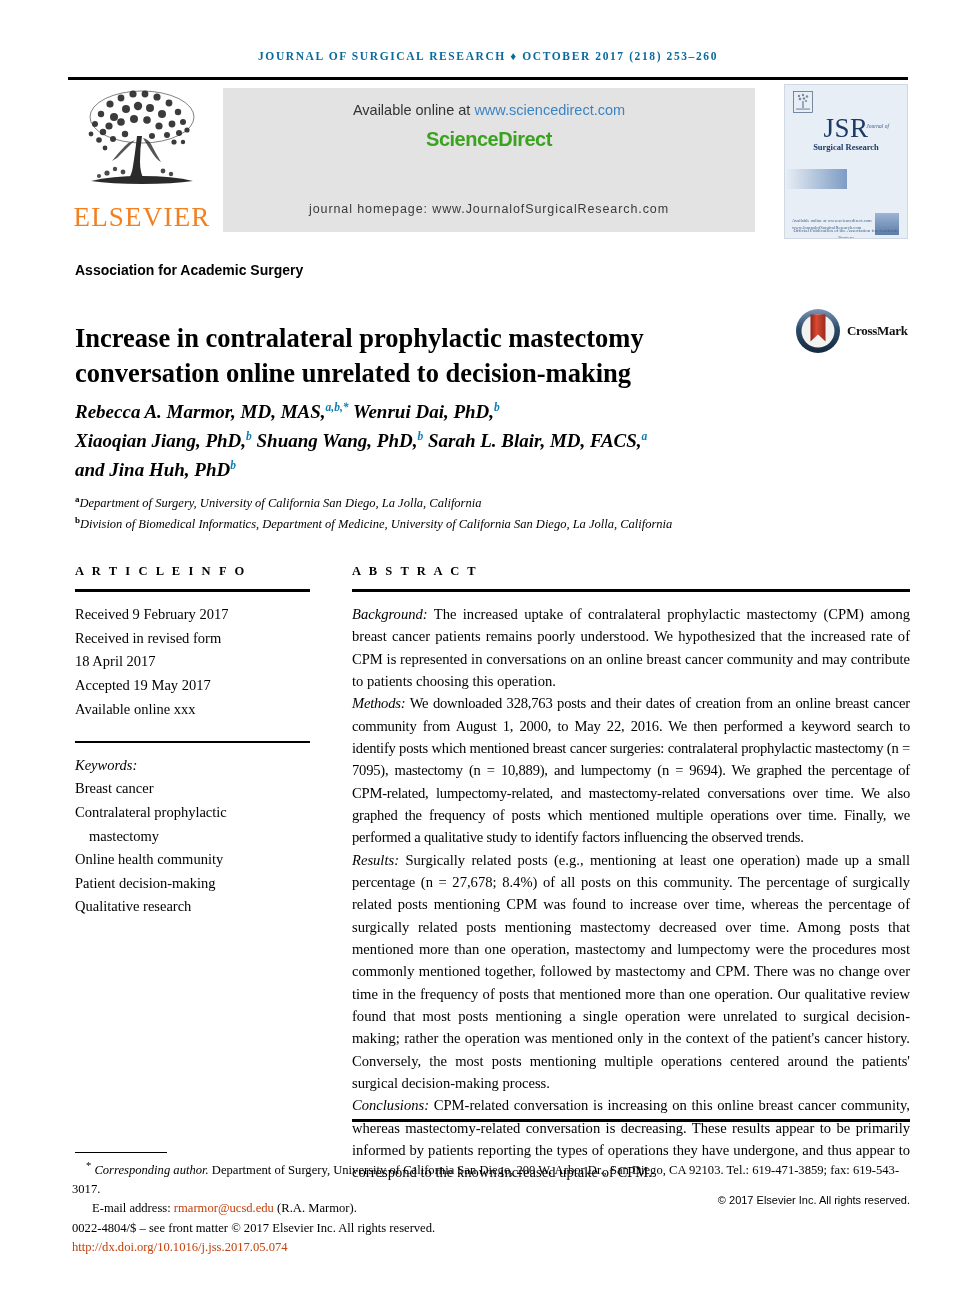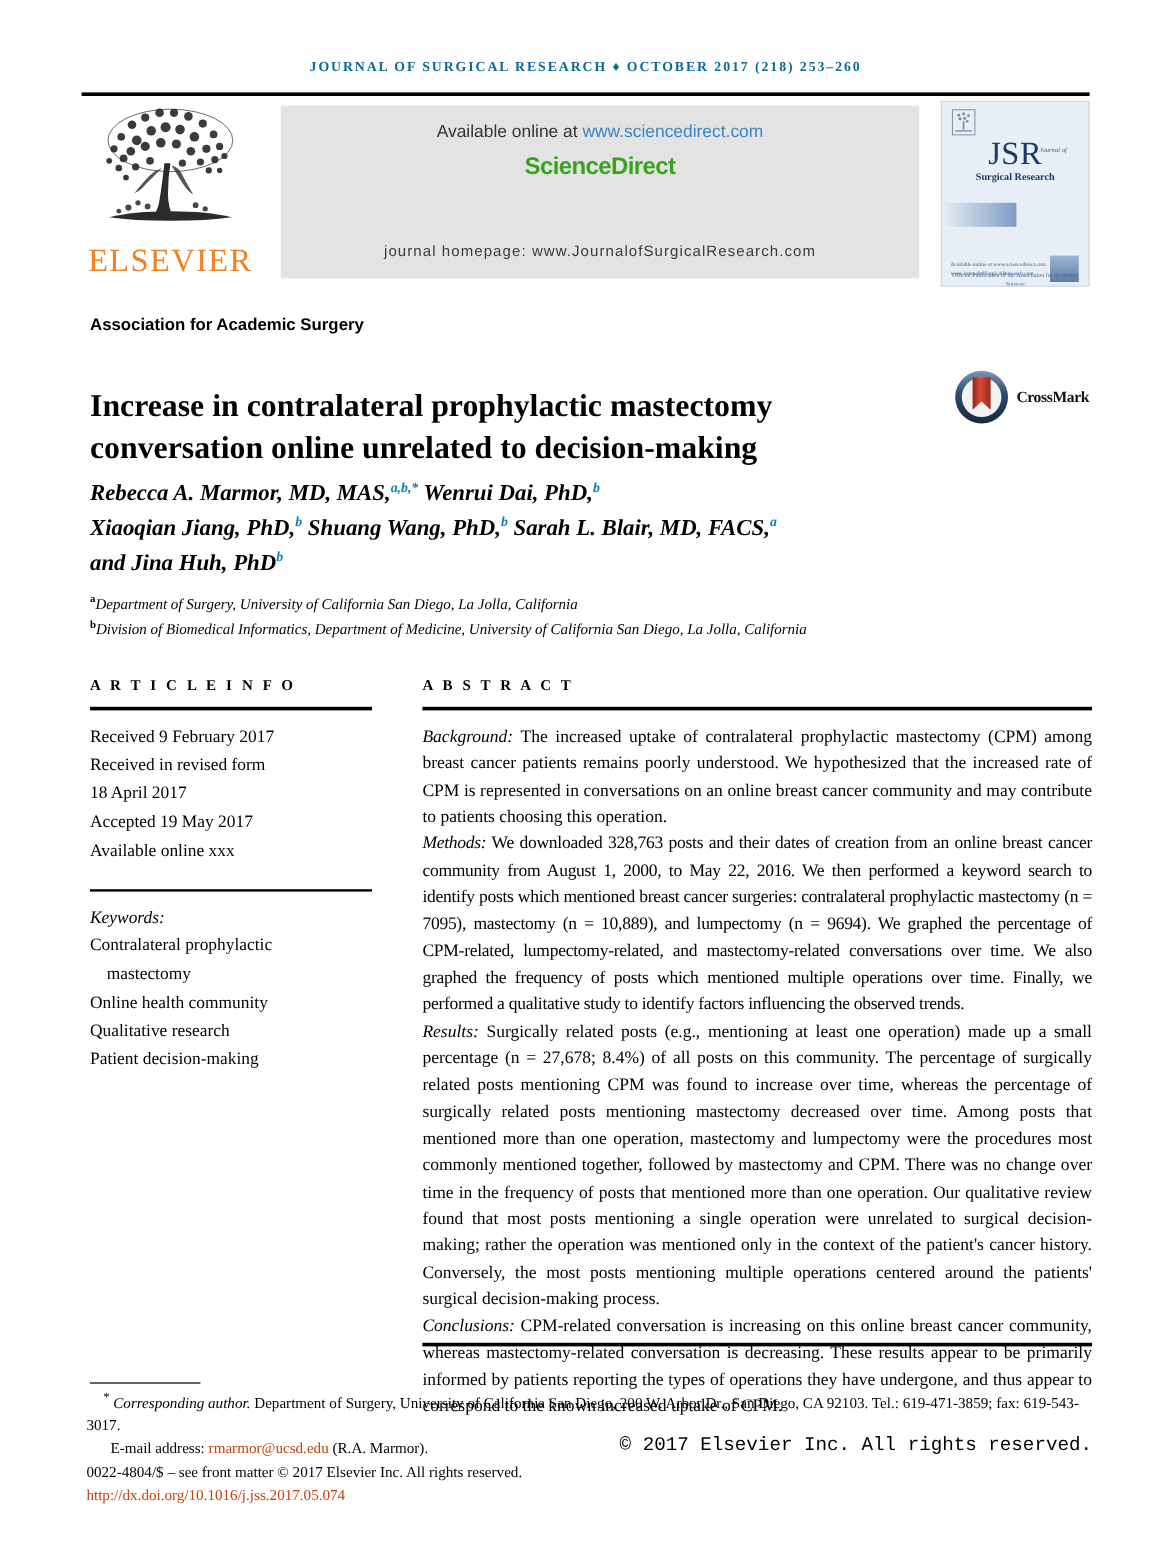--- a/index.html
+++ b/index.html
@@ -75,7 +75,7 @@
   }
   .sd-banner {
     position: absolute;
-    left: 166px;
+    left: 155px;
     top: 4px;
     width: 532px;
     height: 144px;

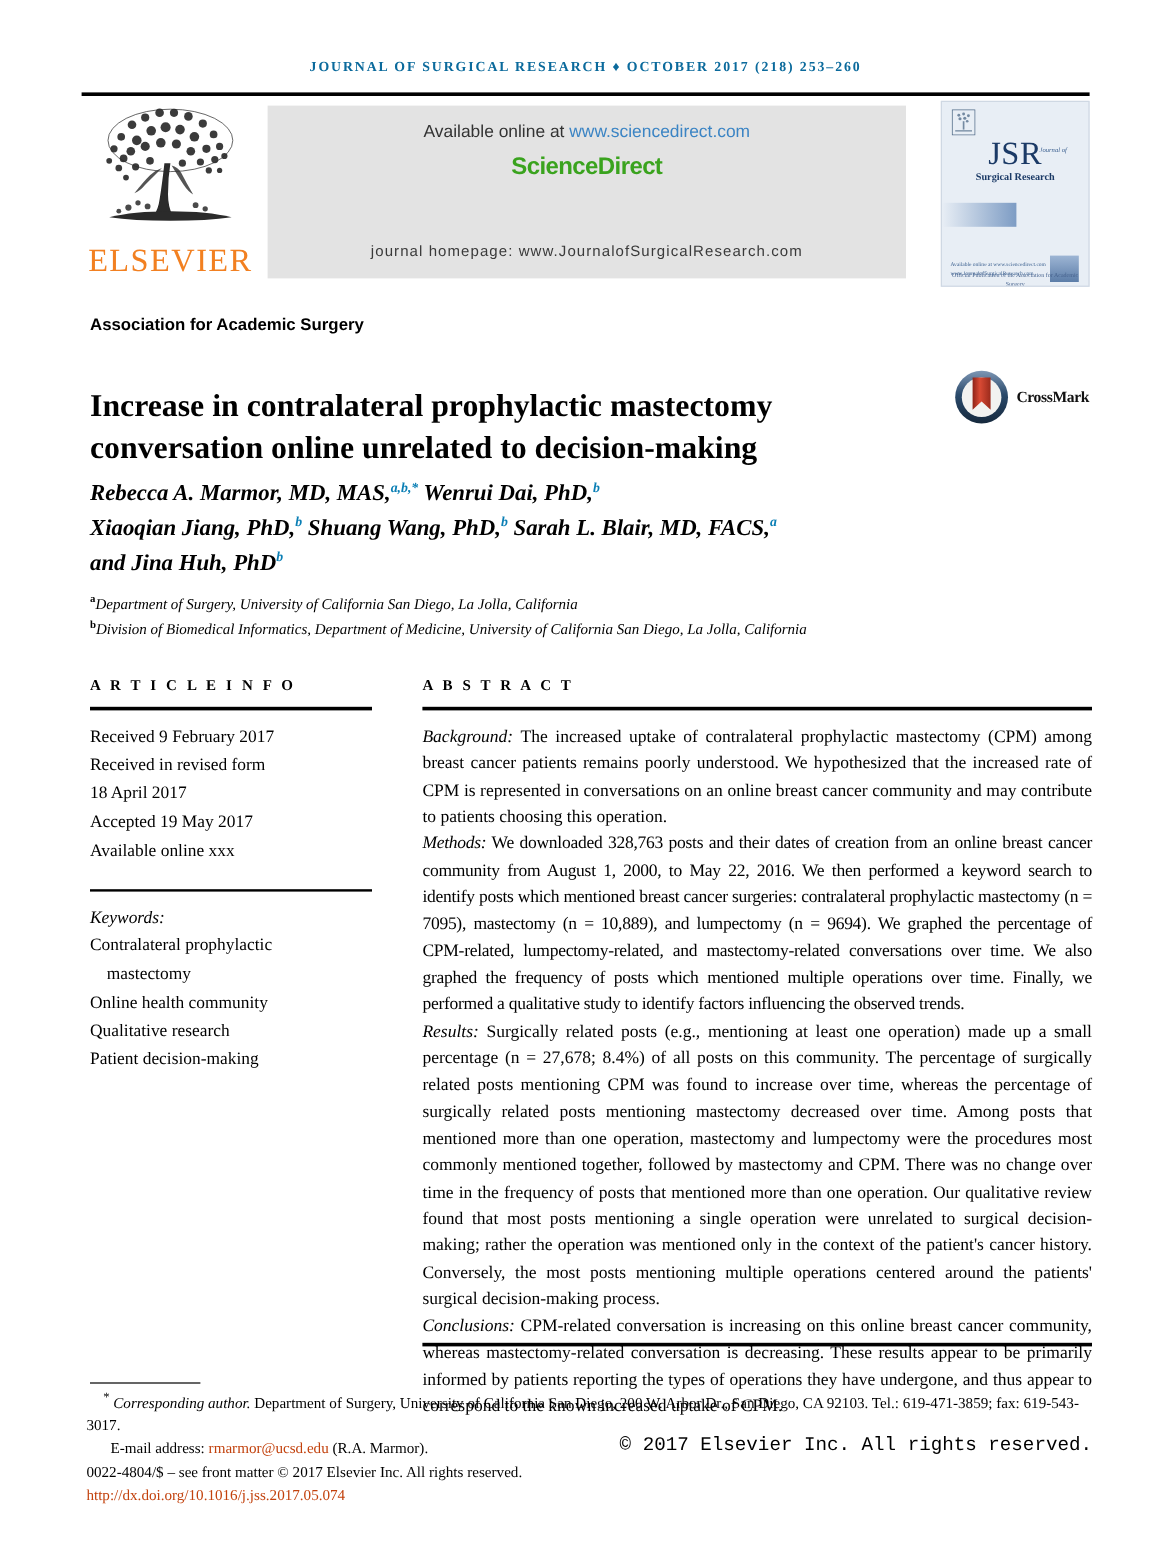--- a/index.html
+++ b/index.html
@@ -459,6 +459,7 @@
     <div class="hr-left2"></div>
     <div class="kw">
       <div class="ital">Keywords:</div>
+      <div>Breast cancer</div>
       <div>Contralateral prophylactic</div>
       <div class="indent">mastectomy</div>
       <div>Online health community</div>

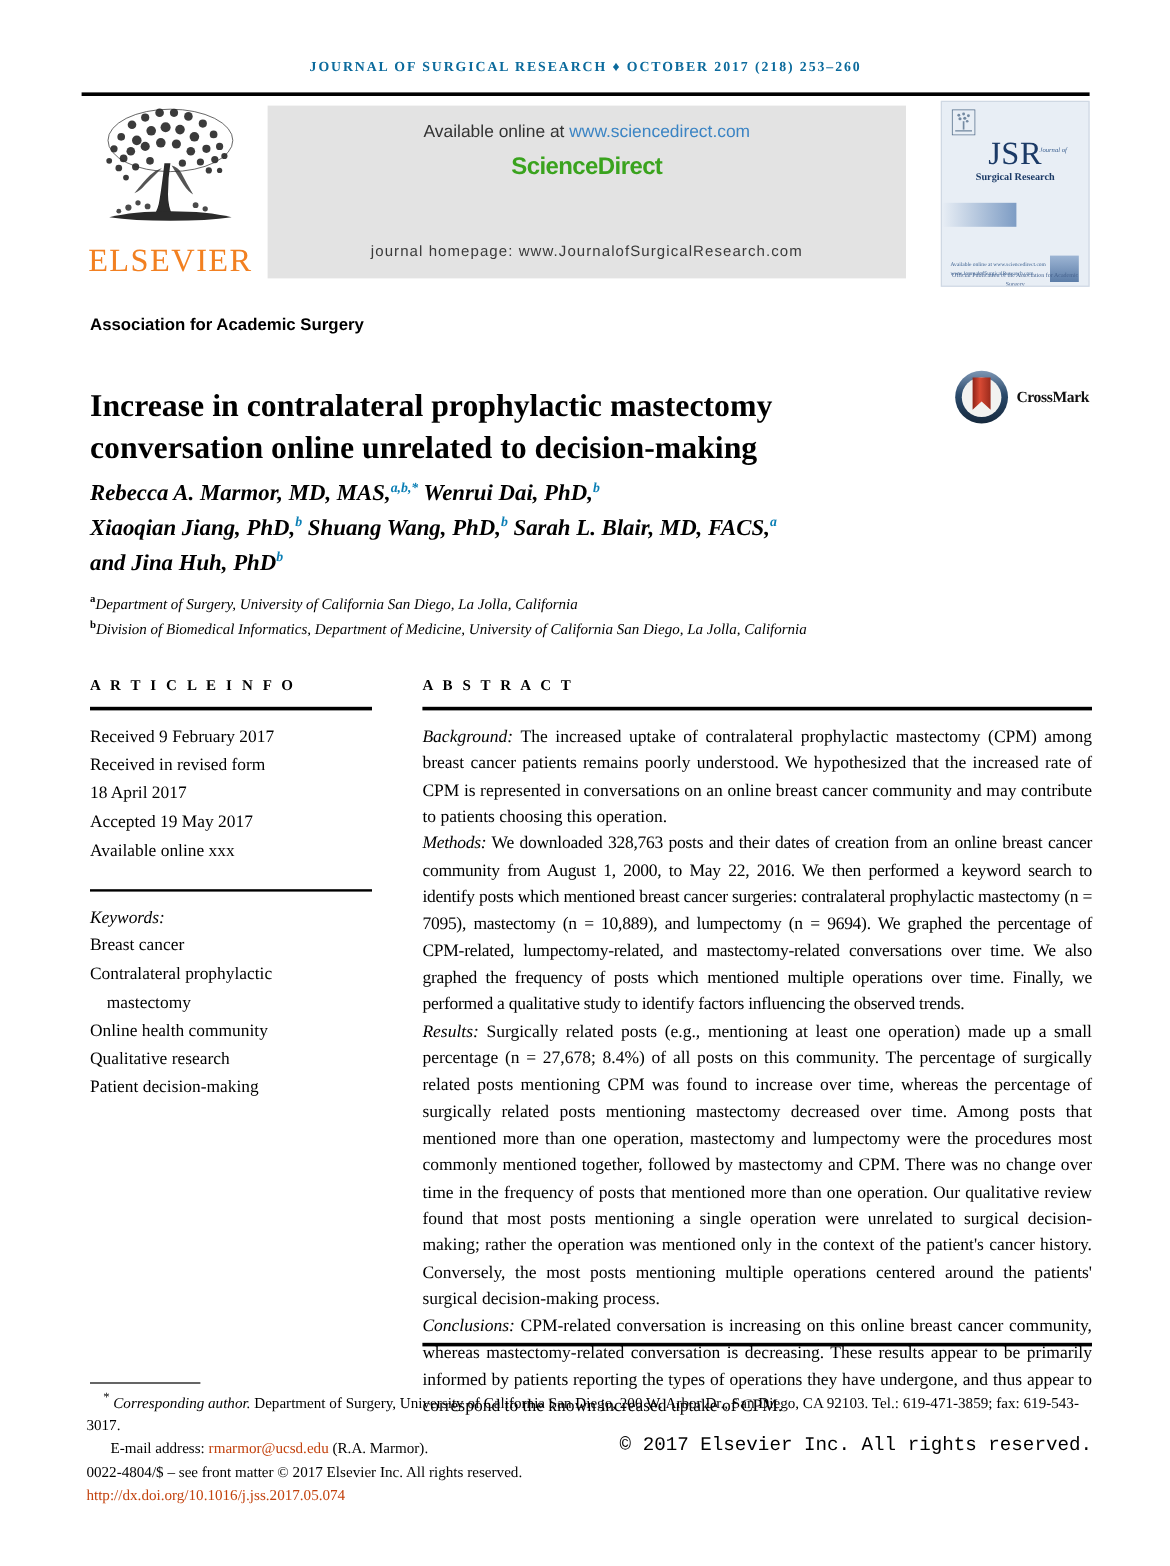--- a/index.html
+++ b/index.html
@@ -463,8 +463,8 @@
       <div>Contralateral prophylactic</div>
       <div class="indent">mastectomy</div>
       <div>Online health community</div>
+      <div>Patient decision-making</div>
       <div>Qualitative research</div>
-      <div>Patient decision-making</div>
     </div>
   </div>
 

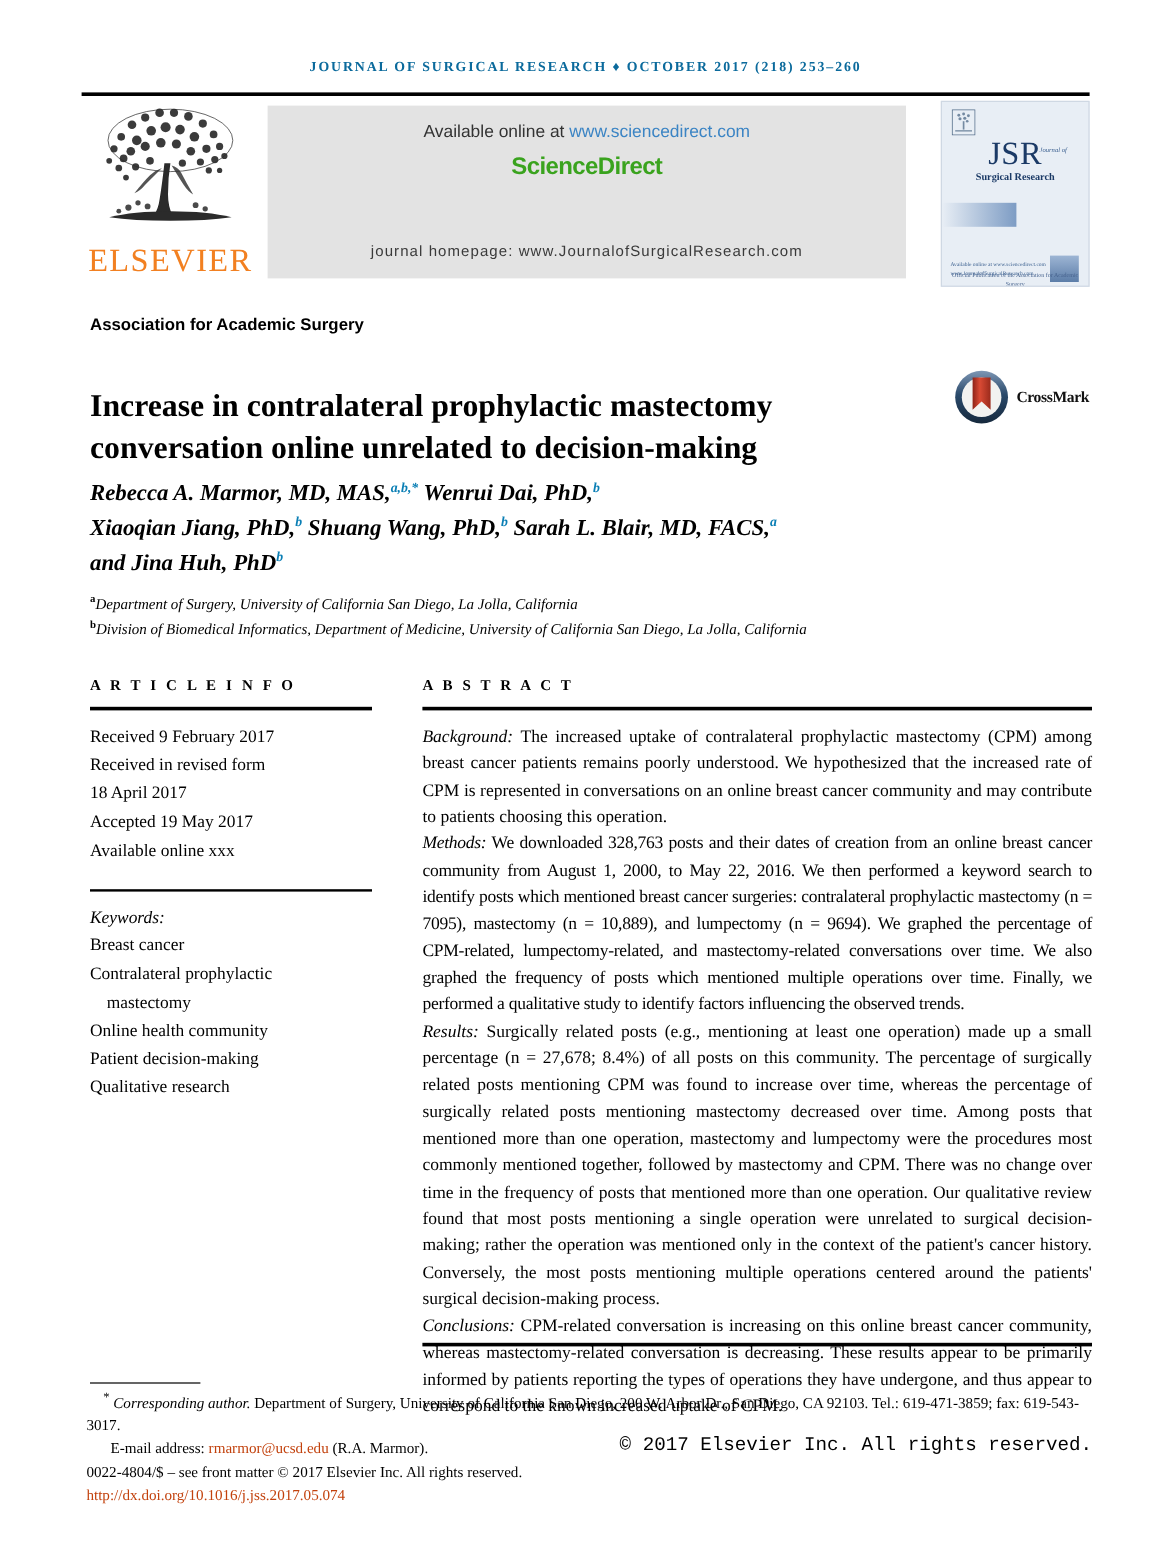--- a/index.html
+++ b/index.html
@@ -274,8 +274,8 @@
   .copy {
     margin-top: 8px;
     text-align: right;
-    font-family: Liberation Mono, monospace;
-    font-size: 16px;
+    font-family: Liberation Sans, sans-serif;
+    font-size: 11px;
   }
   .hr-bottom {
     position: absolute;

